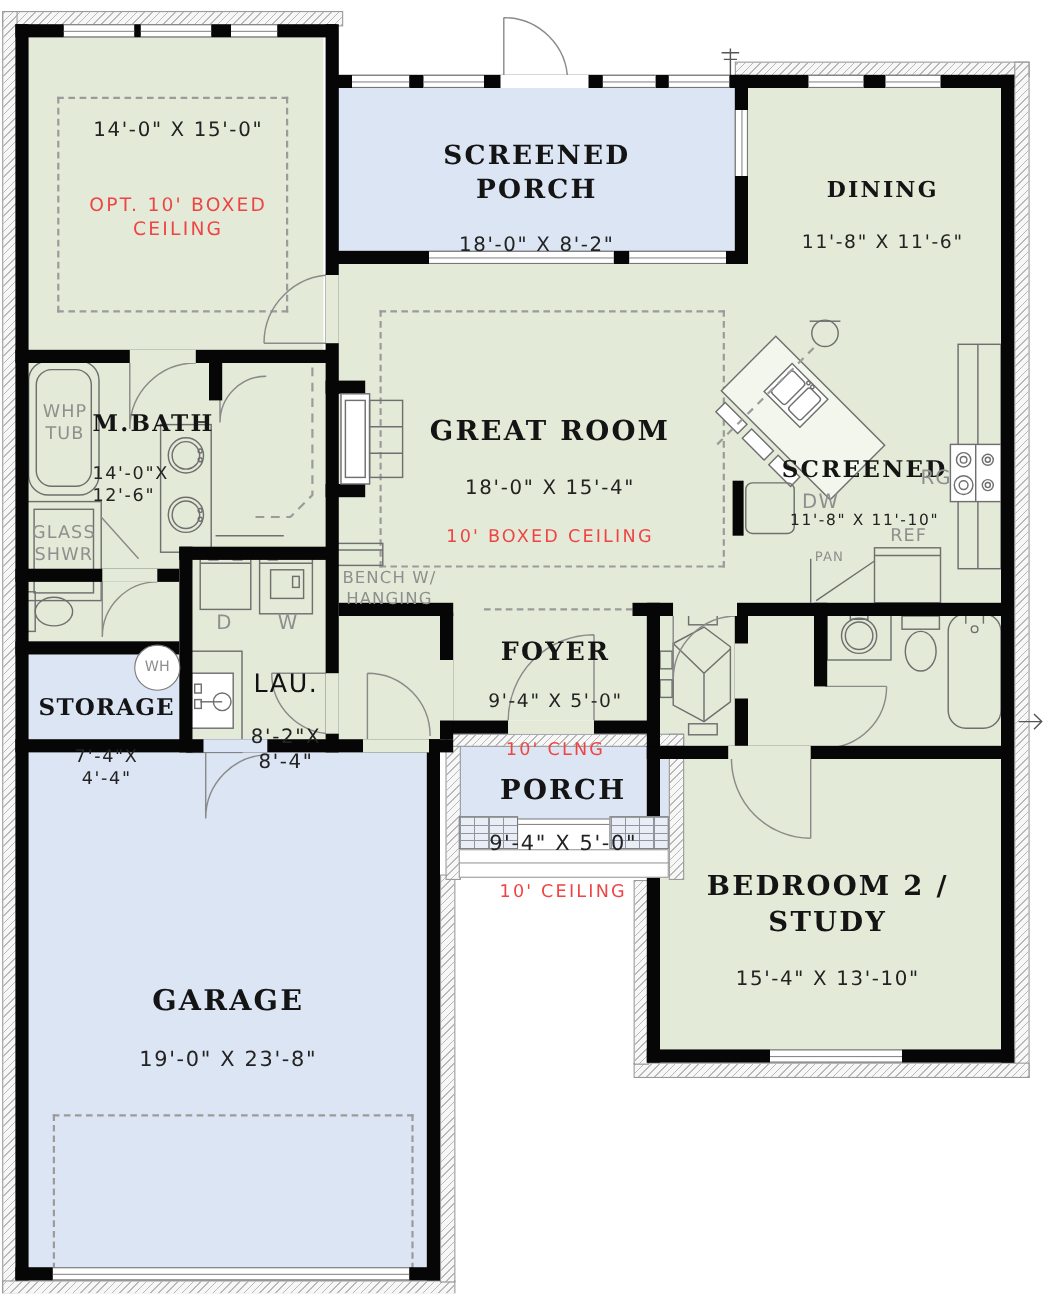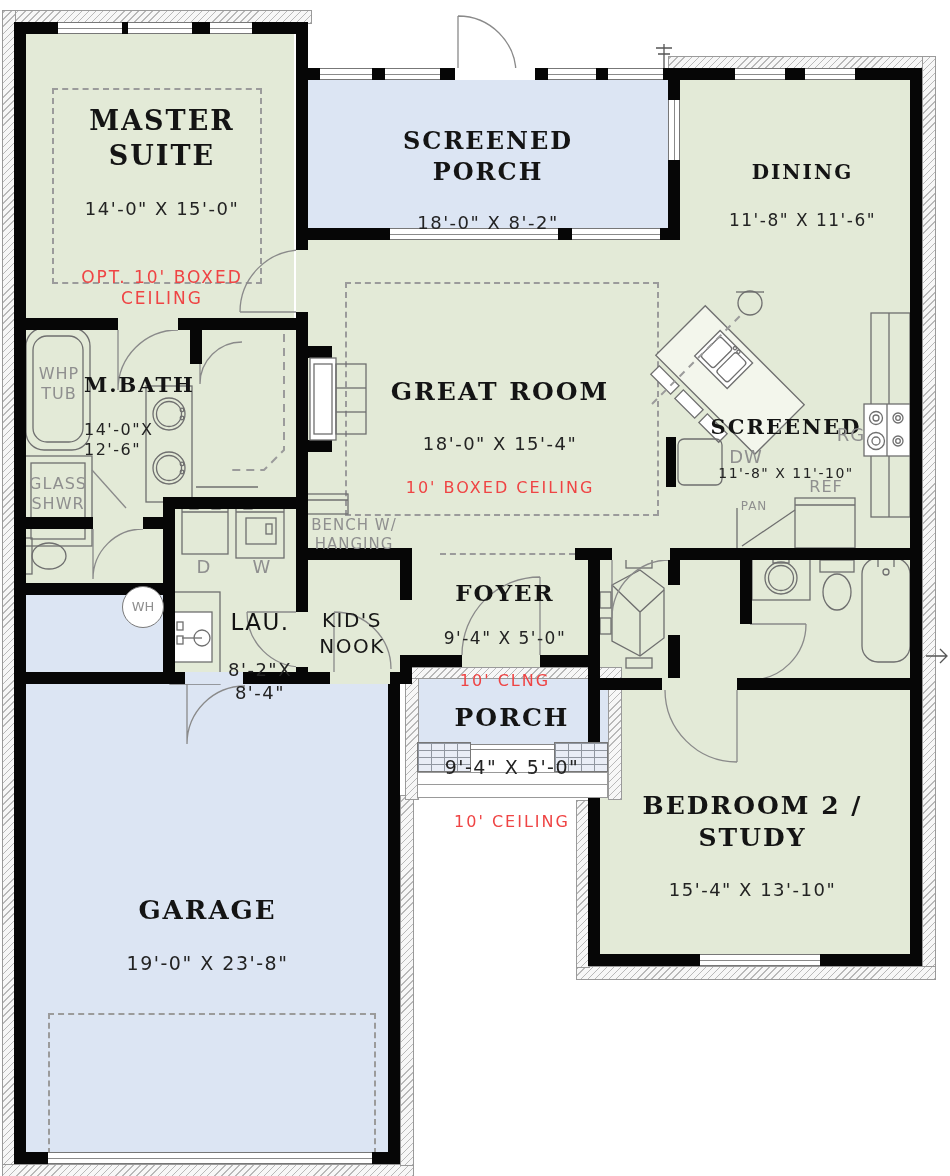--- a/index.html
+++ b/index.html
@@ -295,8 +295,6 @@
   <div class="thinline" style="left:417px;top:784px;width:191px;height:1px;"></div>
 
   <div class="lbl" style="left:52px;top:84px;width:220px;">
-    <div class="rname" style="font-size:27px;">MASTER
-SUITE</div>
     <div class="rdim" style="font-size:18px;">14'-0" X 15'-0"</div>
     <div class="rnote" style="font-size:17px;margin-top:26px;">OPT. 10' BOXED
 CEILING</div>

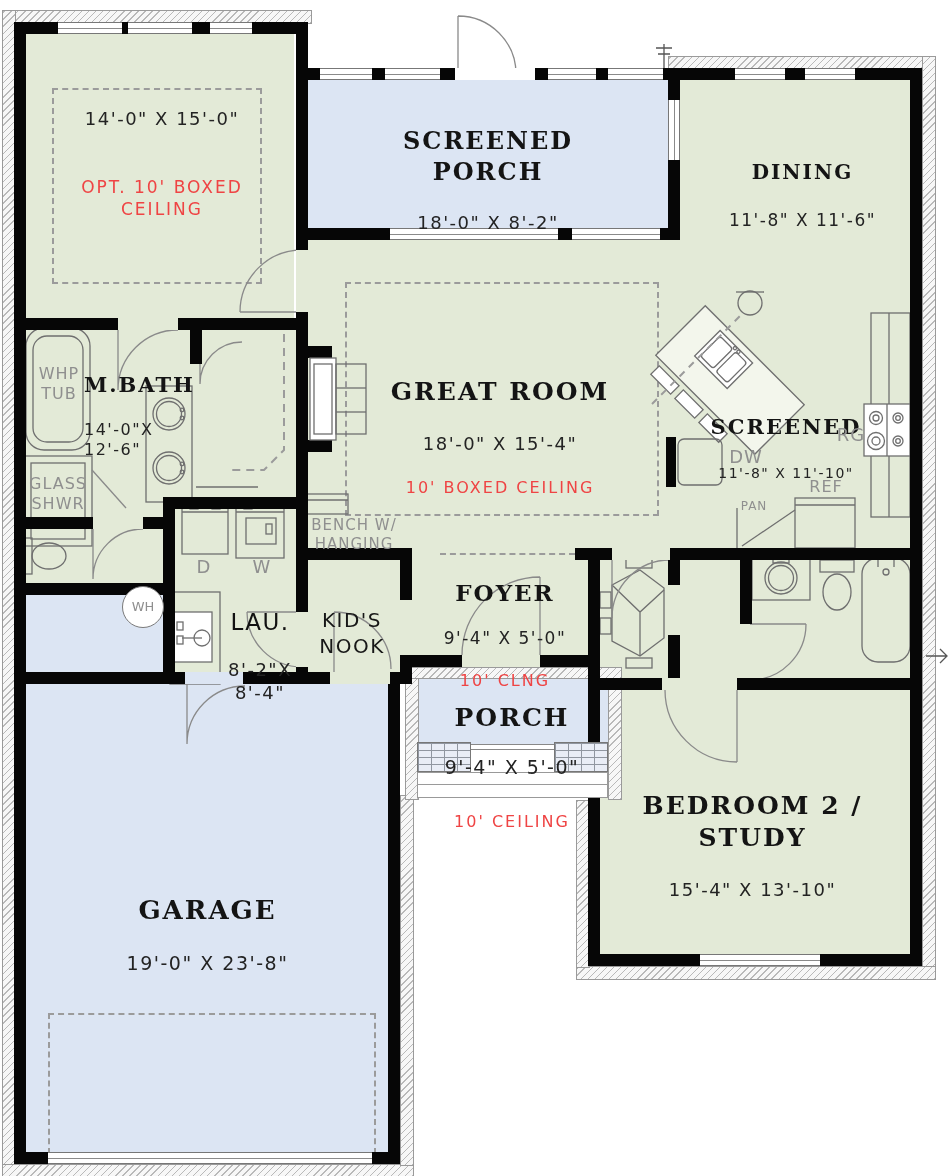--- a/index.html
+++ b/index.html
@@ -327,10 +327,6 @@
     <div class="rdim" style="font-size:18px;margin-top:0;">8'-2"X
 8'-4"</div>
   </div>
-  <div class="lbl" style="left:300px;top:588px;width:104px;">
-    <div class="rdim" style="font-size:20px;color:#171717;margin-top:0;">KID'S
-NOOK</div>
-  </div>
   <div class="lbl" style="left:415px;top:558px;width:180px;">
     <div class="rname" style="font-size:23px;">FOYER</div>
     <div class="rdim" style="font-size:17px;margin-top:0;">9'-4" X 5'-0"</div>

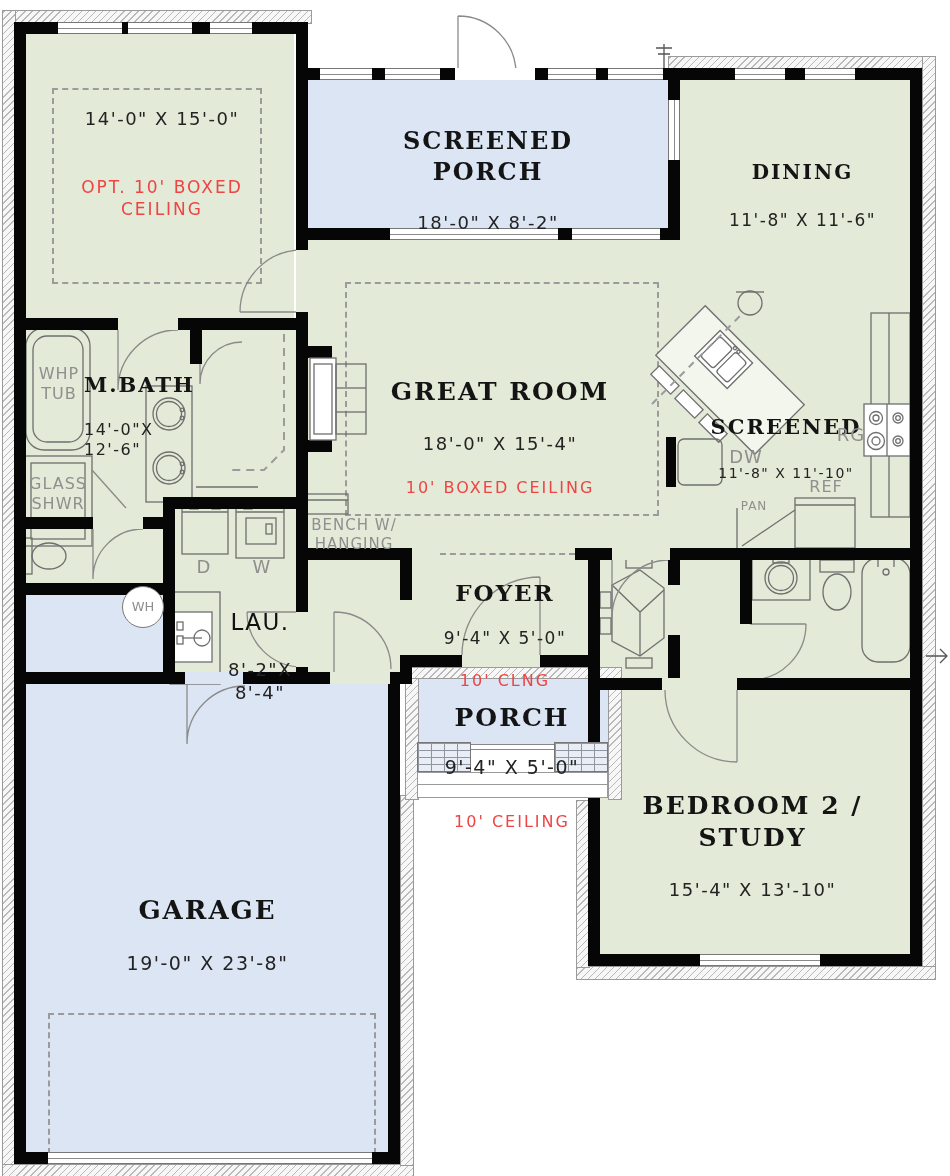--- a/index.html
+++ b/index.html
@@ -327,6 +327,11 @@
     <div class="rdim" style="font-size:18px;margin-top:0;">8'-2"X
 8'-4"</div>
   </div>
+  <div class="lbl" style="left:22px;top:610px;width:150px;">
+    <div class="rname" style="font-size:21px;letter-spacing:1px;">STORAGE</div>
+    <div class="rdim" style="font-size:16px;margin-top:0;">7'-4"X
+4'-4"</div>
+  </div>
   <div class="lbl" style="left:415px;top:558px;width:180px;">
     <div class="rname" style="font-size:23px;">FOYER</div>
     <div class="rdim" style="font-size:17px;margin-top:0;">9'-4" X 5'-0"</div>

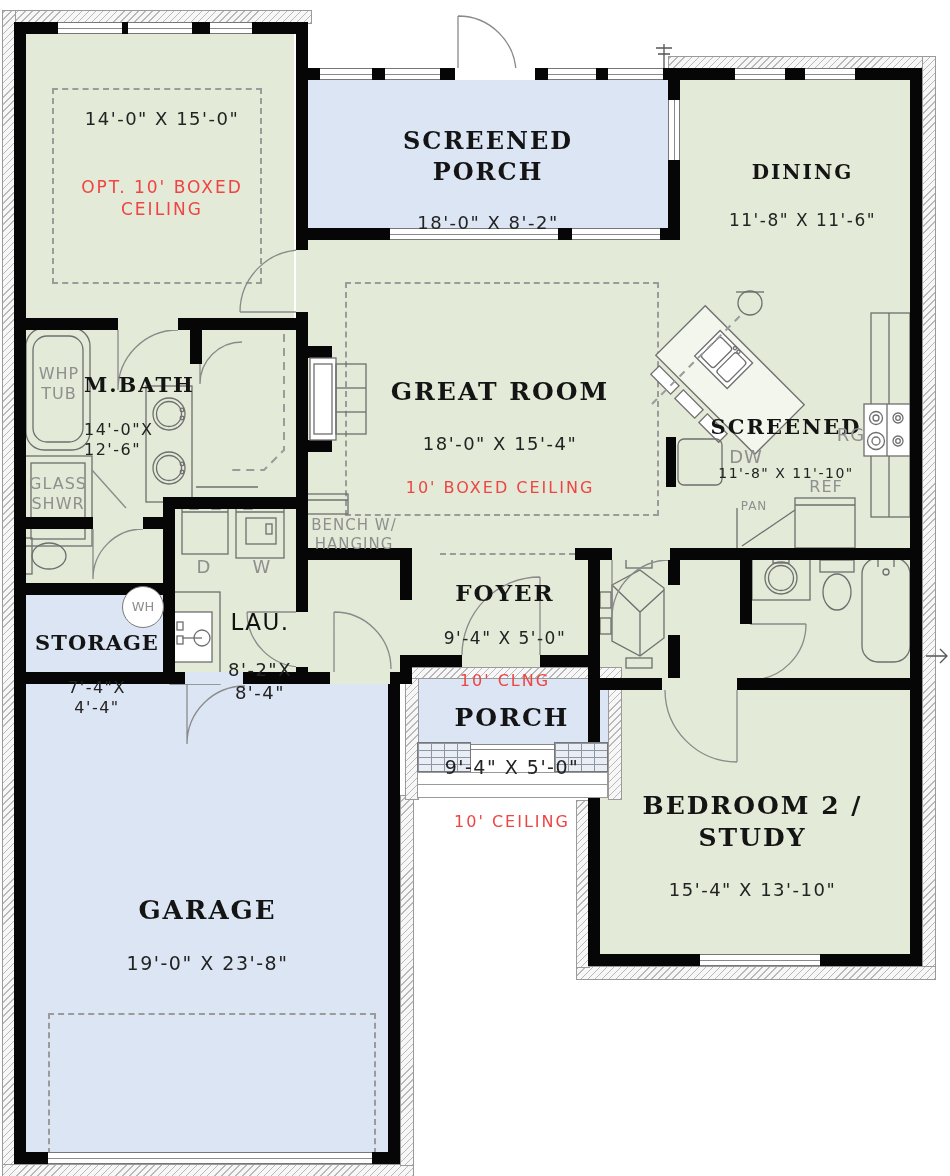--- a/index.html
+++ b/index.html
@@ -340,7 +340,7 @@
   <div class="lbl" style="left:422px;top:682px;width:180px;">
     <div class="rname" style="font-size:25px;">PORCH</div>
     <div class="rdim" style="font-size:19px;margin-top:0;">9'-4" X 5'-0"</div>
-    <div class="rnote" style="font-size:16px;margin-top:12px;">10' CEILING</div>
+    <div class="rnote" style="font-size:16px;margin-top:0;">10' CEILING</div>
   </div>
   <div class="lbl" style="left:610px;top:770px;width:285px;">
     <div class="rname" style="font-size:25px;">BEDROOM 2 /

